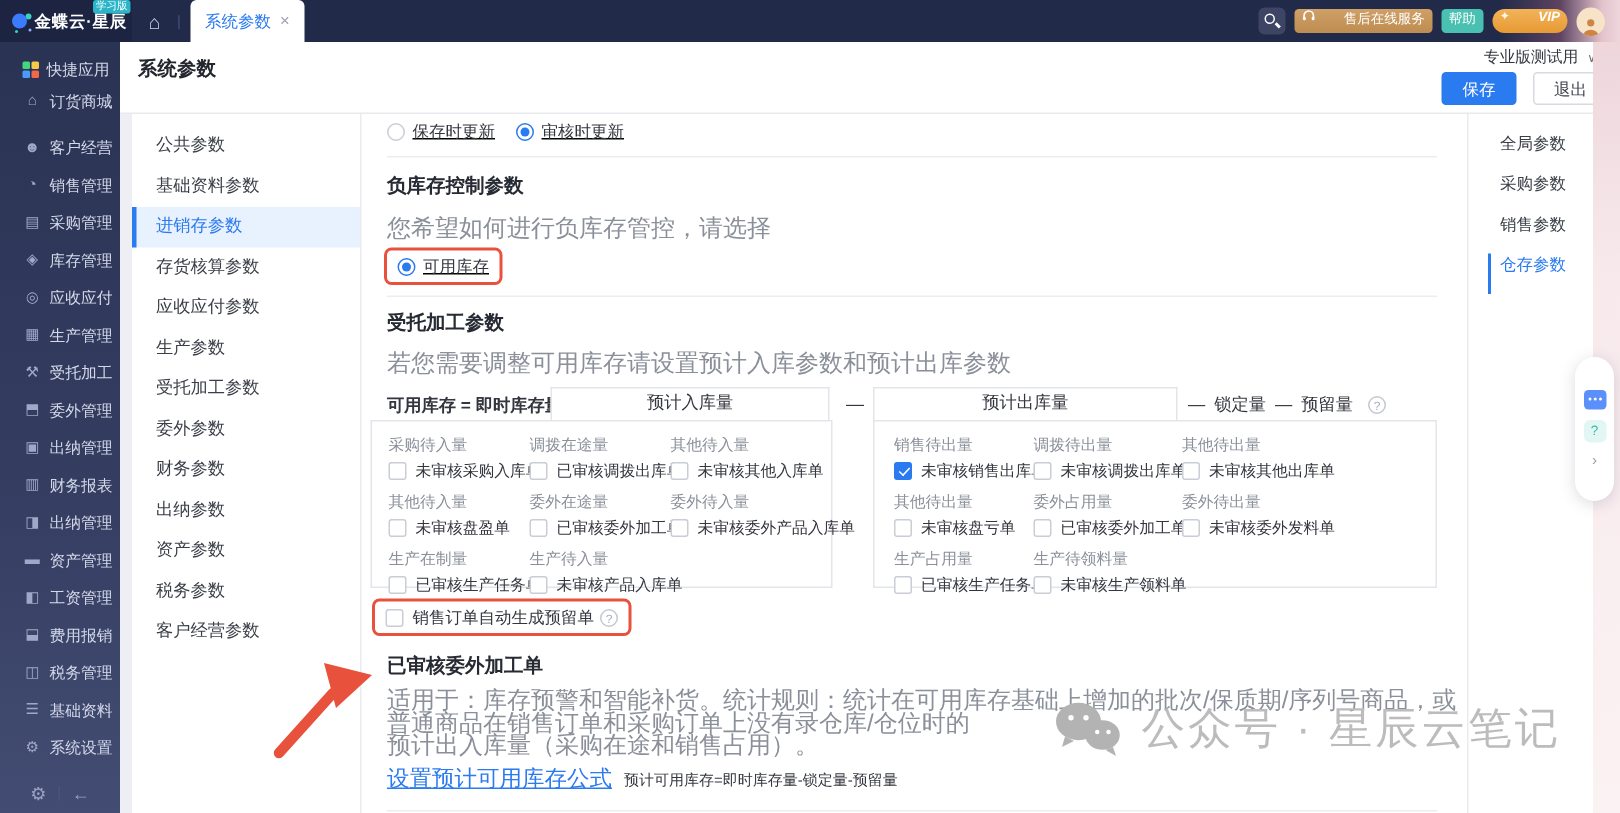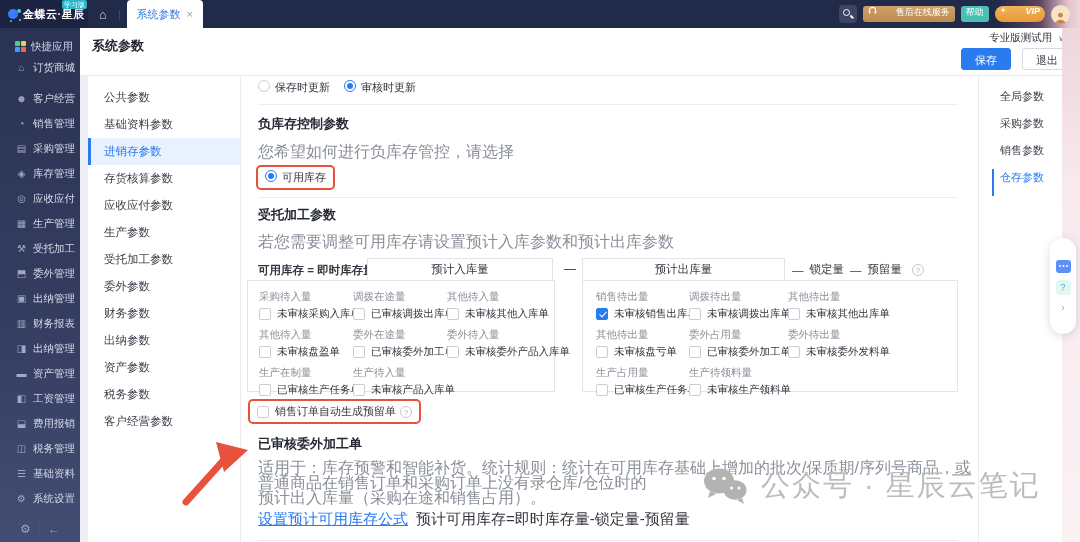--- a/index.html
+++ b/index.html
@@ -80,7 +80,7 @@
   .h3{font-size:13px;font-weight:700;color:#262a33;}
   .hint{font-size:16px;color:#8a8f99;}
   .opt-row{display:flex;gap:14px;align-items:center;}
-  .radio-opt{display:flex;align-items:flex-start;cursor:pointer;white-space:nowrap;}
+  .radio-opt{display:flex;align-items:center;cursor:pointer;white-space:nowrap;text-decoration:underline;}
   .radio{width:12px;height:12px;border:1px solid #c9cdd6;border-radius:50%;background:#fff;margin-right:5px;position:relative;flex:none;}
   .radio-opt.checked .radio{border-color:#2a7af0;}
   .radio-opt.checked .radio:after{content:"";position:absolute;left:2px;top:2px;right:2px;bottom:2px;border-radius:50%;background:#2a7af0;}

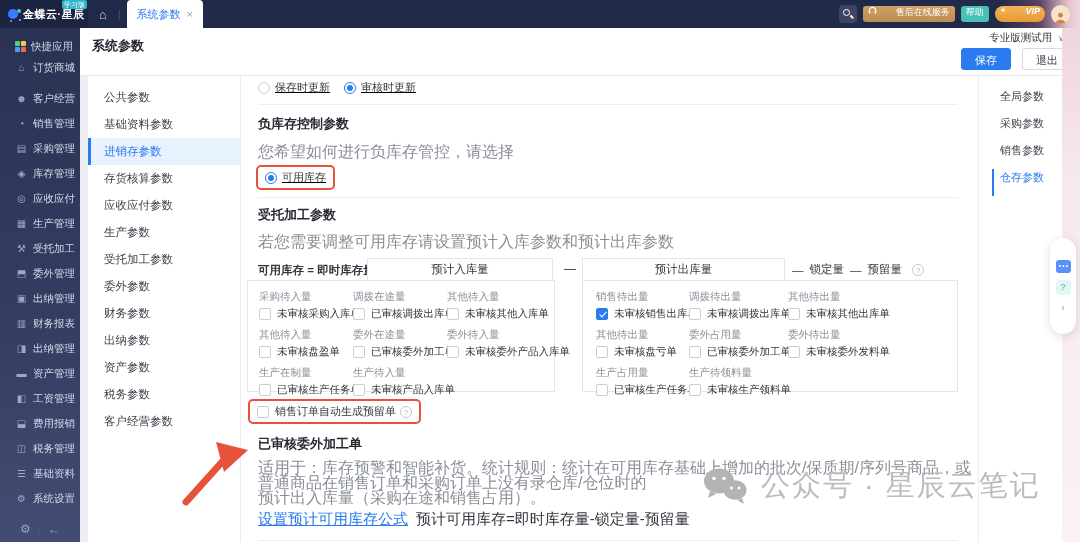--- a/index.html
+++ b/index.html
@@ -114,7 +114,7 @@
 
   .reserve-row{display:flex;align-items:center;width:max-content;margin-left:10px;cursor:pointer;}
   .link{color:#2a7af0;font-size:15px;text-decoration:underline;cursor:pointer;}
-  .formula-text{font-size:15px;color:#33363e;margin-left:8px;}
+  .formula-text{font-size:10px;color:#33363e;margin-left:8px;}
 
   
   .pink-strip{position:absolute;right:0;top:28px;width:18px;height:514px;z-index:3;

